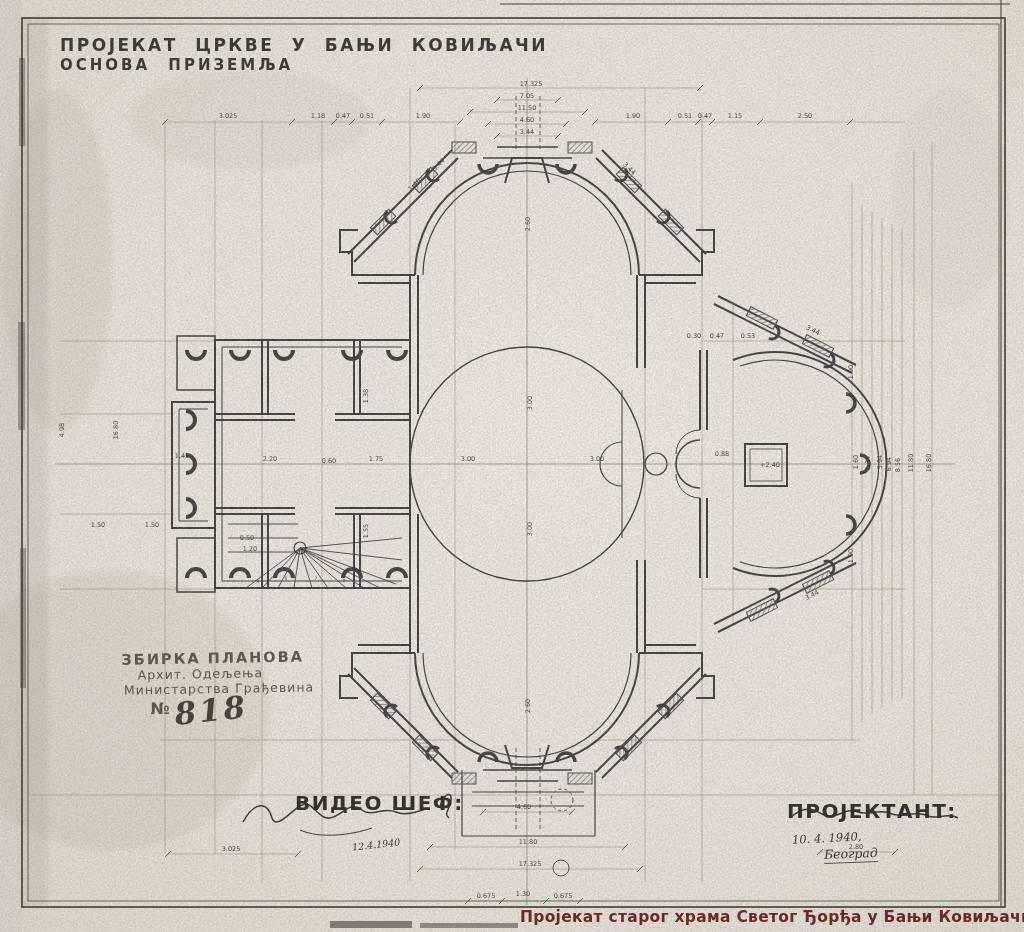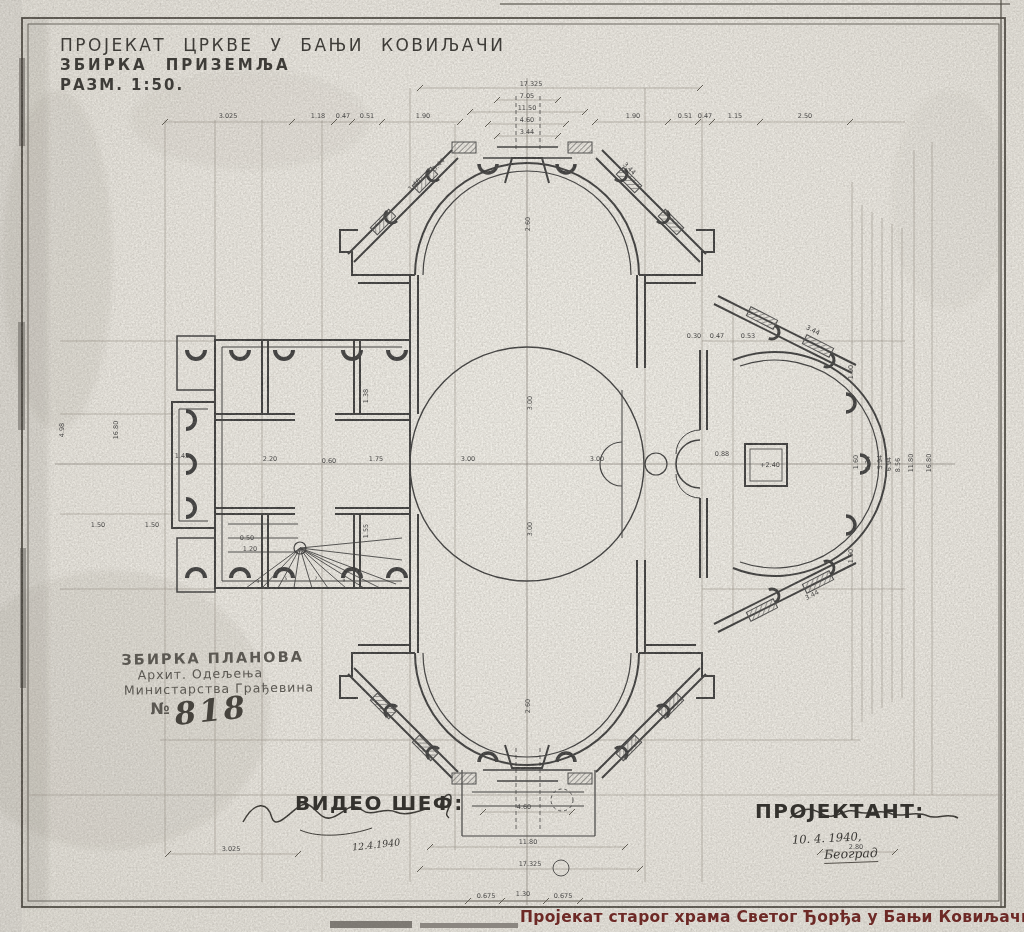--- a/index.html
+++ b/index.html
@@ -10,7 +10,7 @@
   #plan-svg text{font-family:"DejaVu Sans",sans-serif;fill:#3d3d3d;text-anchor:middle;}
   .ov{position:absolute;white-space:nowrap;}
   .title-block{left:60px;top:34px;line-height:1.3;}
-  .t1{font-size:17px;font-weight:normal;letter-spacing:2.5px;word-spacing:9px;}
+  .t1{font-size:17px;font-weight:bold;letter-spacing:2.5px;word-spacing:9px;}
   .t2{font-size:15px;font-weight:bold;letter-spacing:3px;word-spacing:10px;}
   .t3{font-size:15px;font-weight:bold;letter-spacing:2px;}
   .stamp{left:122px;top:650px;color:#5b5852;transform:rotate(-1deg);}

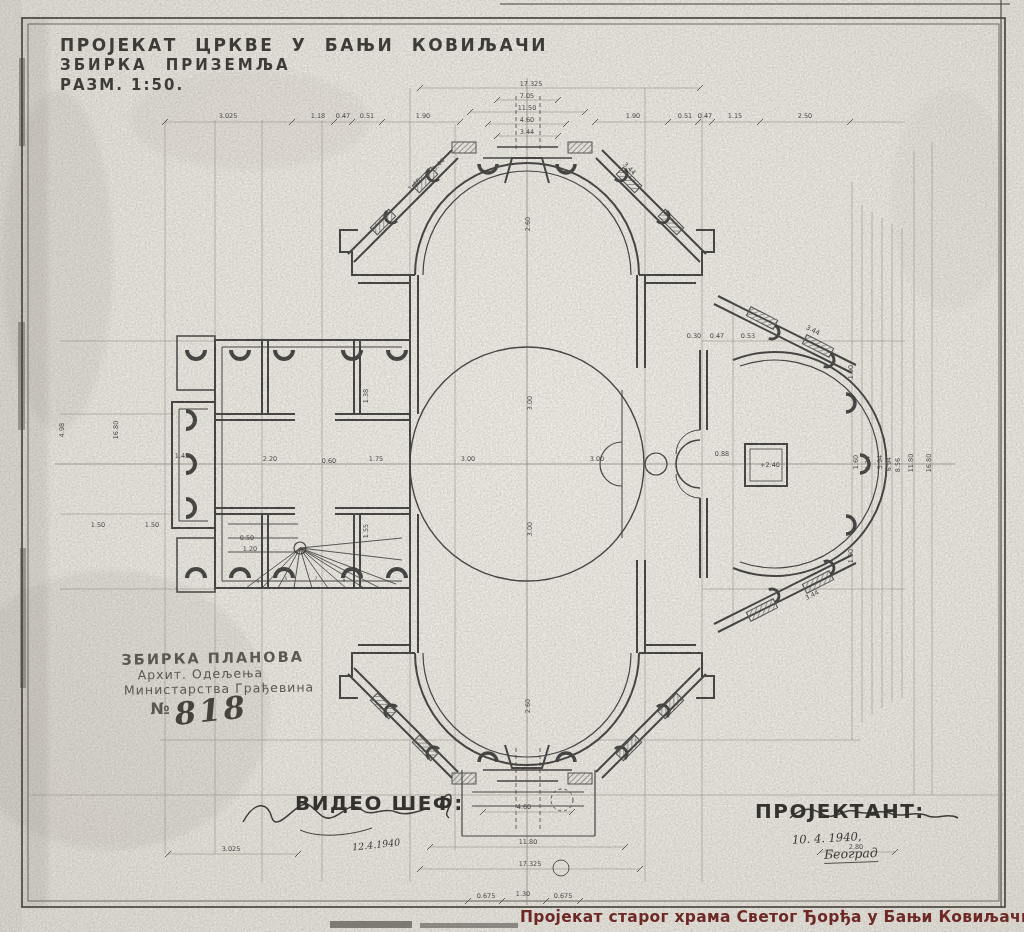--- a/index.html
+++ b/index.html
@@ -310,7 +310,7 @@
 
 <div class="ov title-block">
   <div class="t1">ПРОЈЕКАТ ЦРКВЕ У БАЊИ КОВИЉАЧИ</div>
-  <div class="t2">ЗБИРКА ПРИЗЕМЉА</div>
+  <div class="t2">ОСНОВА ПРИЗЕМЉА</div>
   <div class="t3">РАЗМ. 1:50.</div>
 </div>
 

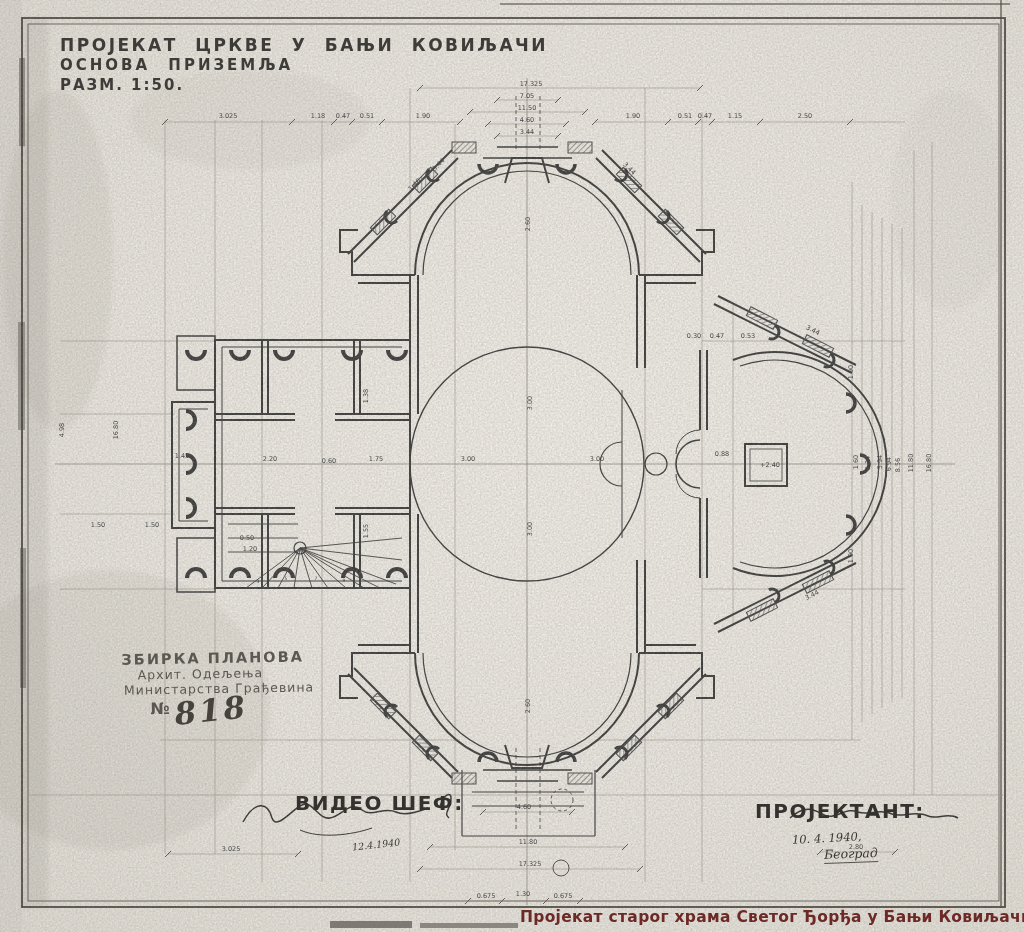--- a/index.html
+++ b/index.html
@@ -311,7 +311,6 @@
 <div class="ov title-block">
   <div class="t1">ПРОЈЕКАТ ЦРКВЕ У БАЊИ КОВИЉАЧИ</div>
   <div class="t2">ОСНОВА ПРИЗЕМЉА</div>
-  <div class="t3">РАЗМ. 1:50.</div>
 </div>
 
 <div class="ov stamp">

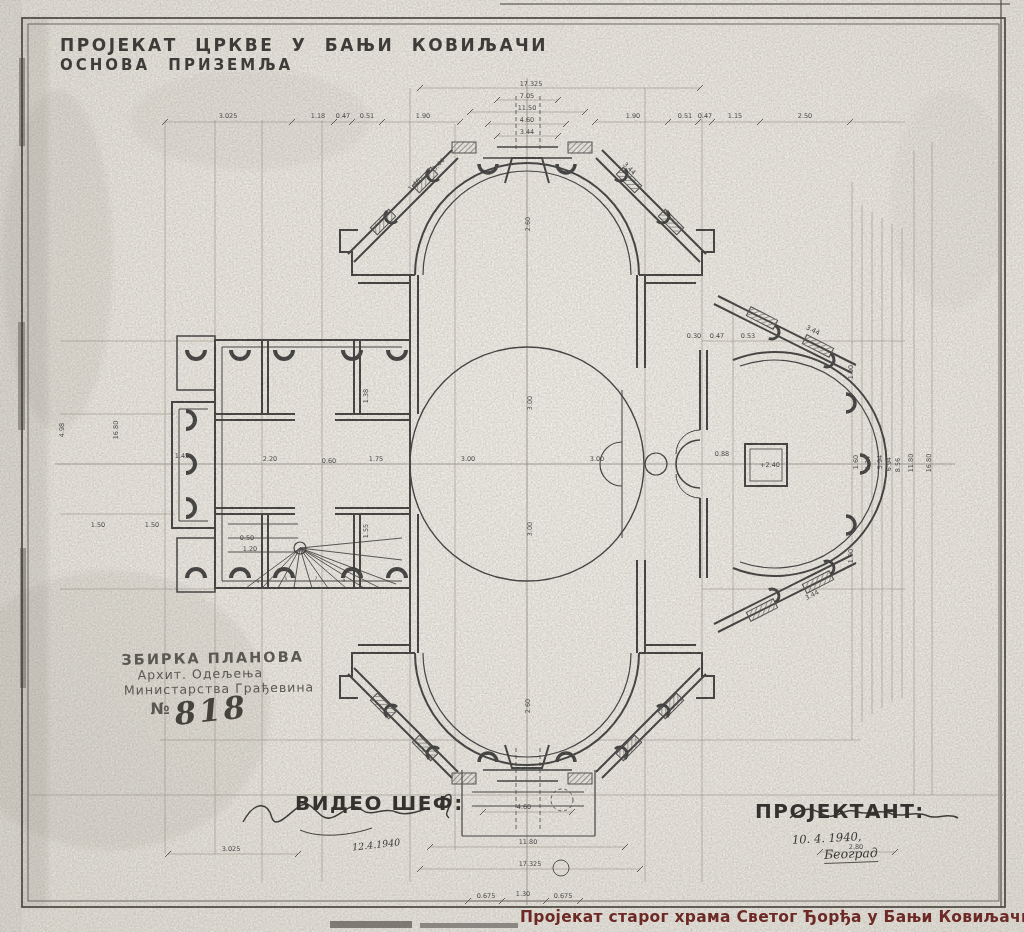--- a/index.html
+++ b/index.html
@@ -326,7 +326,7 @@
 <div class="ov appr-label" style="left:295px;top:791px;">ВИДЕО ШЕФ:</div>
 <div class="ov hw seen-date">12.4.1940</div>
 
-<div class="ov appr-label" style="left:755px;top:799px;">ПРОЈЕКТАНТ:</div>
+<div class="ov appr-label" style="left:787px;top:799px;">ПРОЈЕКТАНТ:</div>
 <div class="ov hw des-date">10. 4. 1940,</div>
 <div class="ov hw des-place">Београд</div>
 

